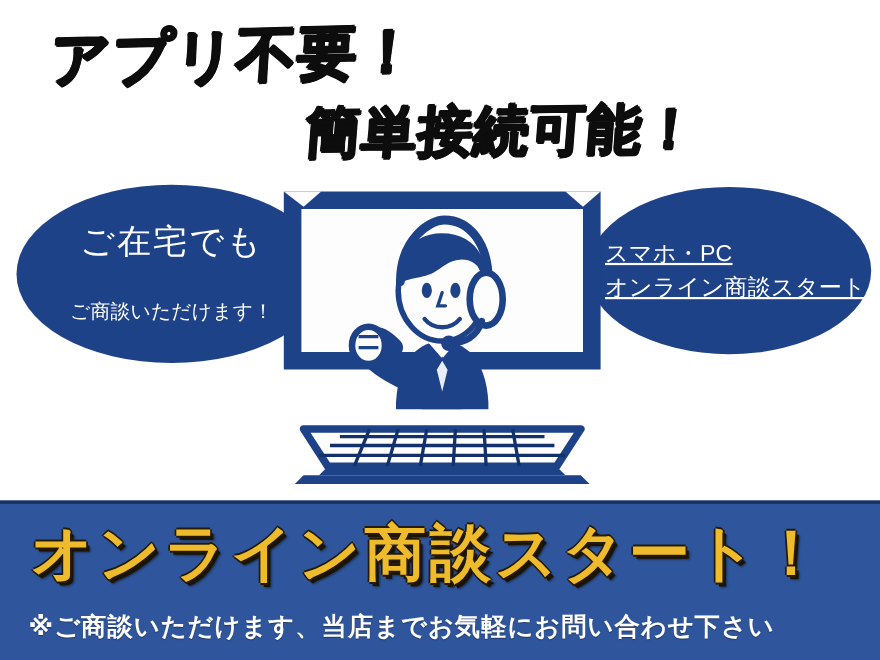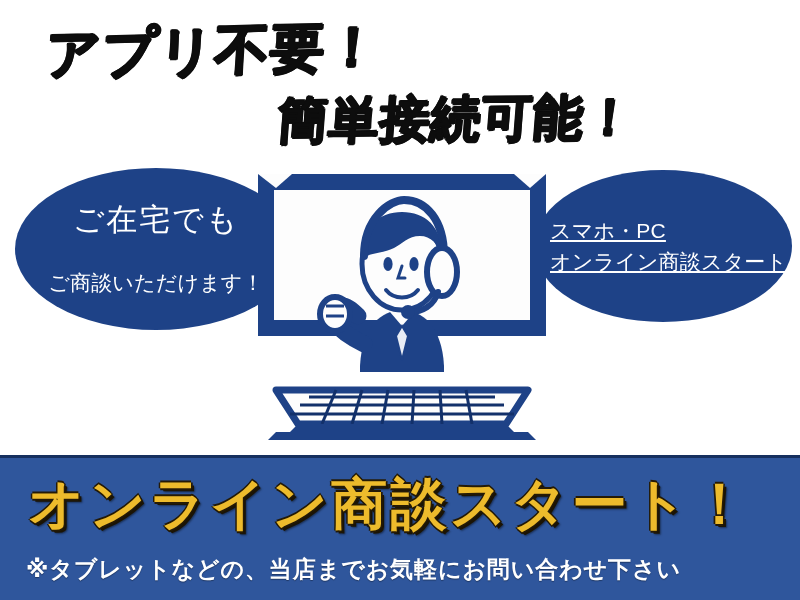--- a/index.html
+++ b/index.html
@@ -105,7 +105,7 @@
     white-space: nowrap;
   }
   .bubble-line-sm {
-    font-size: 21px;
+    font-size: 18px;
     line-height: 30px;
     letter-spacing: 0.01em;
     font-weight: 500;

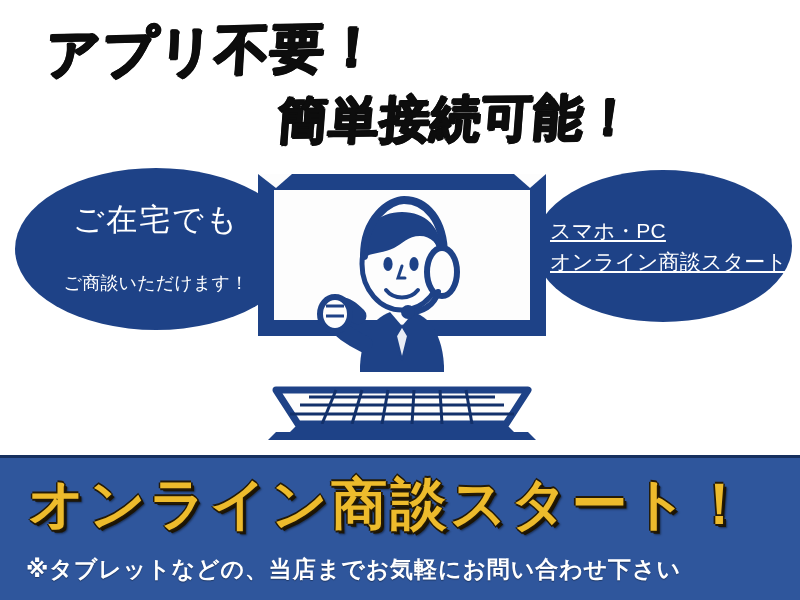--- a/index.html
+++ b/index.html
@@ -268,7 +268,7 @@
 
   <div id="banner">
     <div id="banner-title">オンライン商談スタート！</div>
-    <div id="banner-note">※タブレットなどの、当店までお気軽にお問い合わせ下さい</div>
+    <div id="banner-note">※ご商談いただけます、当店までお気軽にお問い合わせ下さい</div>
   </div>
 
 </div>

